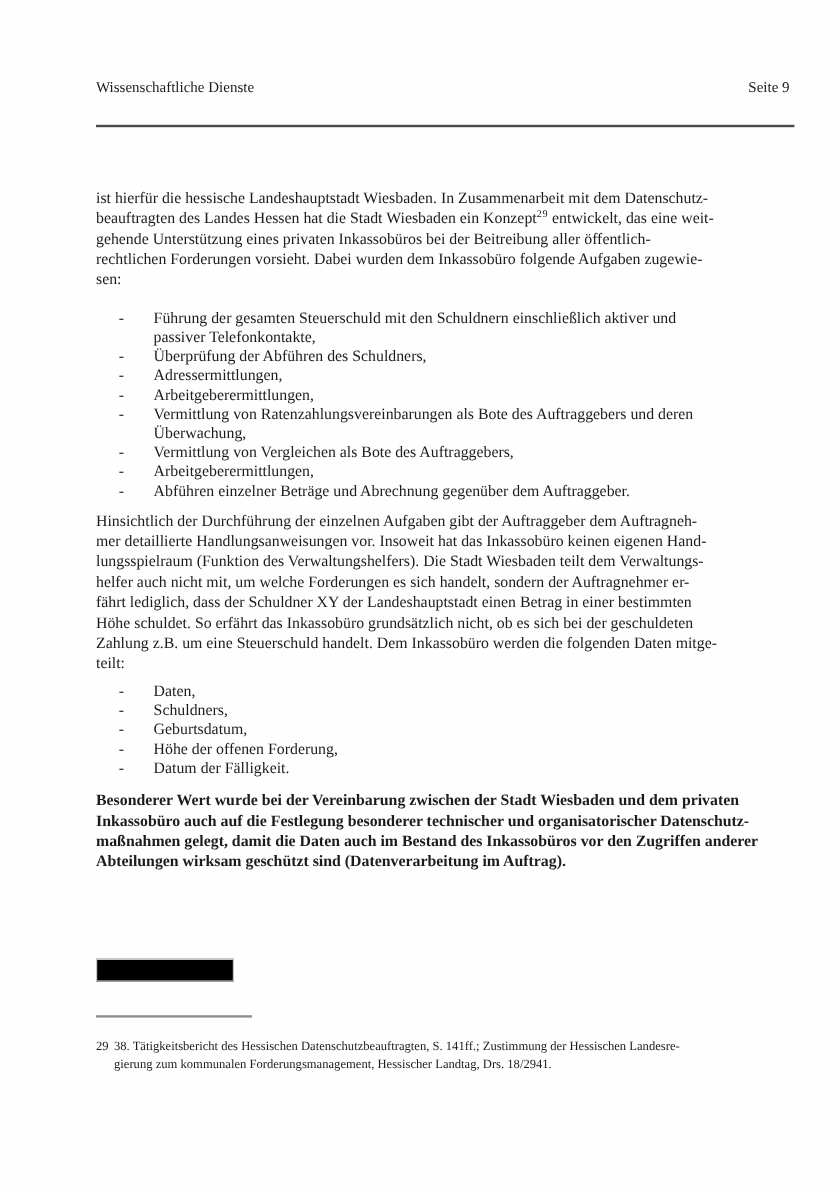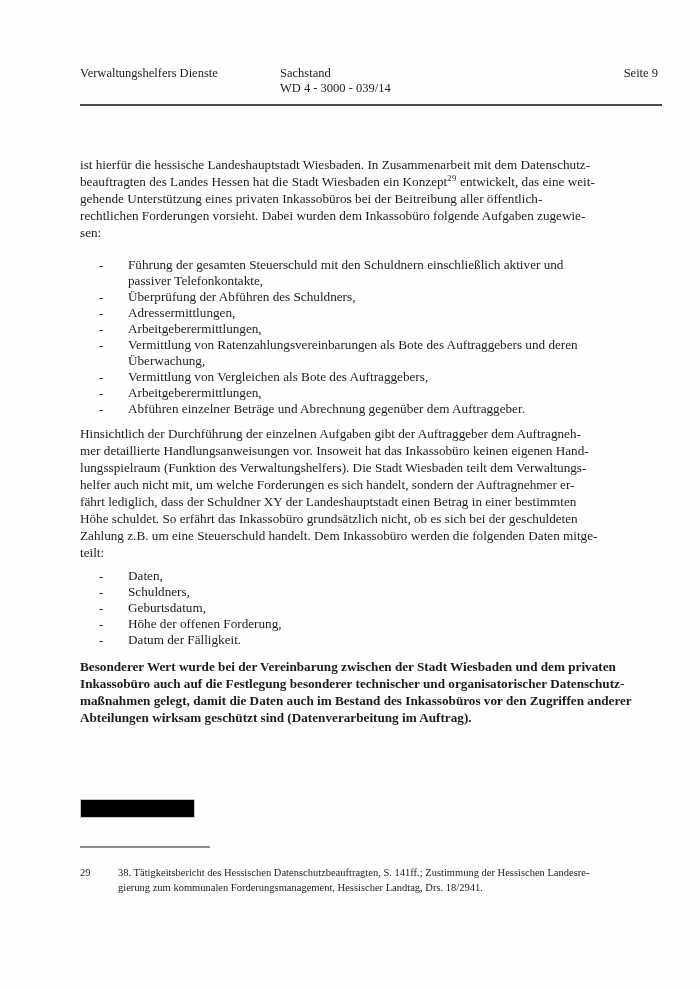--- a/index.html
+++ b/index.html
@@ -66,7 +66,7 @@
 
 <div class="page">
 
-  <div class="h-left">Verwaltungshelfers Dienste</div>
+  <div class="h-left">Wissenschaftliche Dienste</div>
 
   <div class="h-center">
     <div>Sachstand</div>

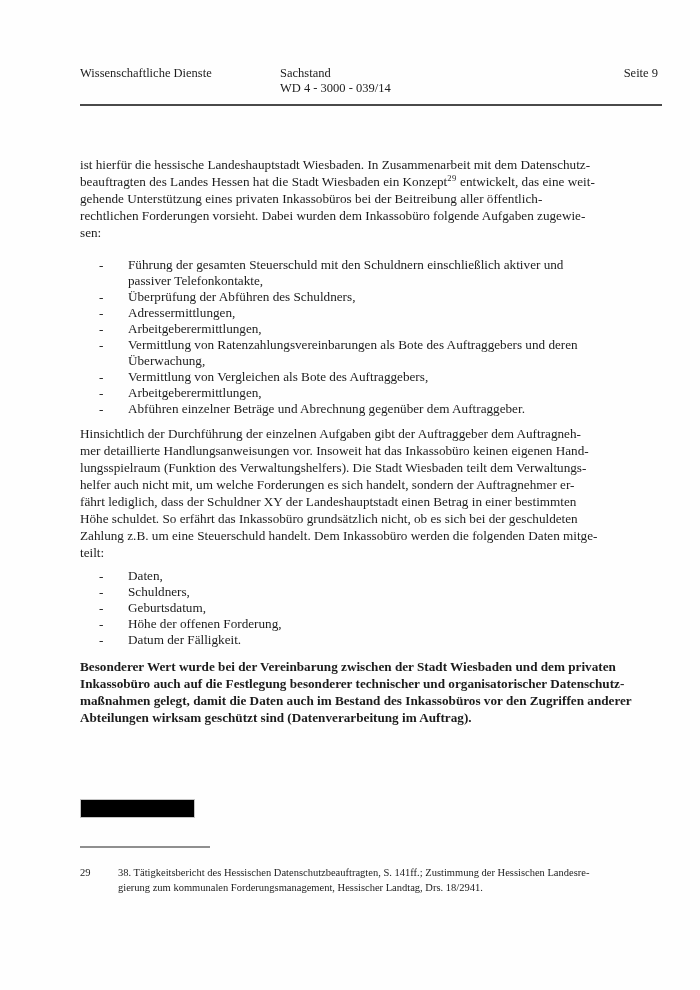--- a/index.html
+++ b/index.html
@@ -68,10 +68,6 @@
 
   <div class="h-left">Wissenschaftliche Dienste</div>
 
-  <div class="h-center">
-    <div>Sachstand</div>
-    <div>WD 4 - 3000 - 039/14</div>
-  </div>
 
   <div class="h-right">Seite 9</div>
 

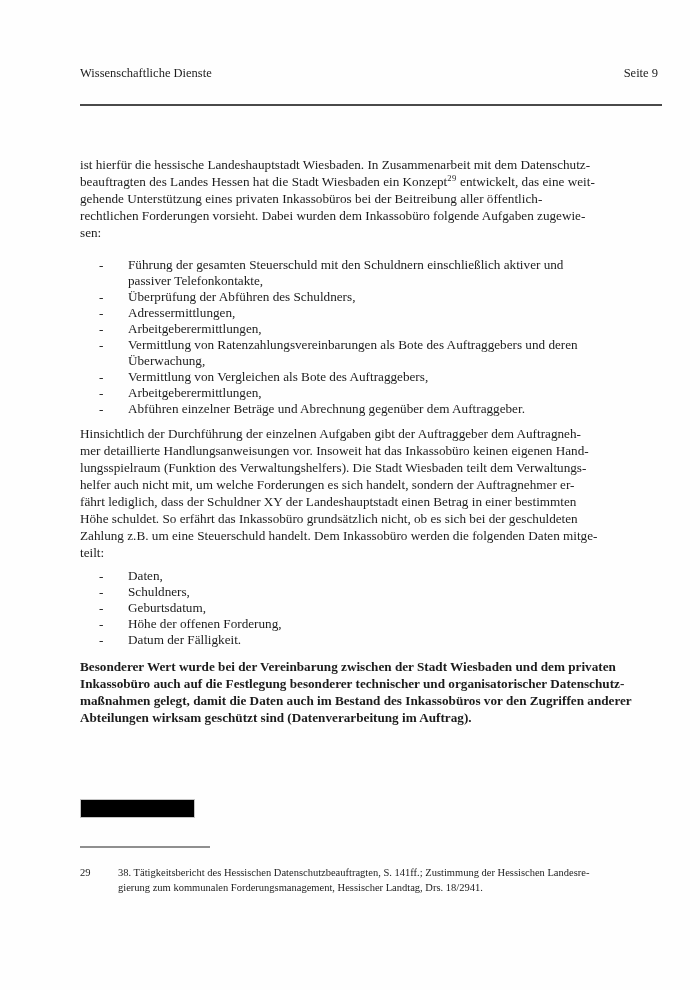--- a/index.html
+++ b/index.html
@@ -59,7 +59,7 @@
     font-size: 10.5px; line-height: 15px;
   }
   .fn-num  { position: absolute; left: 0; top: 0; }
-  .fn-text { margin-left: 38px; white-space: pre-line; }
+  .fn-text { margin-left: 15px; white-space: pre-line; }
 </style>
 </head>
 <body>

